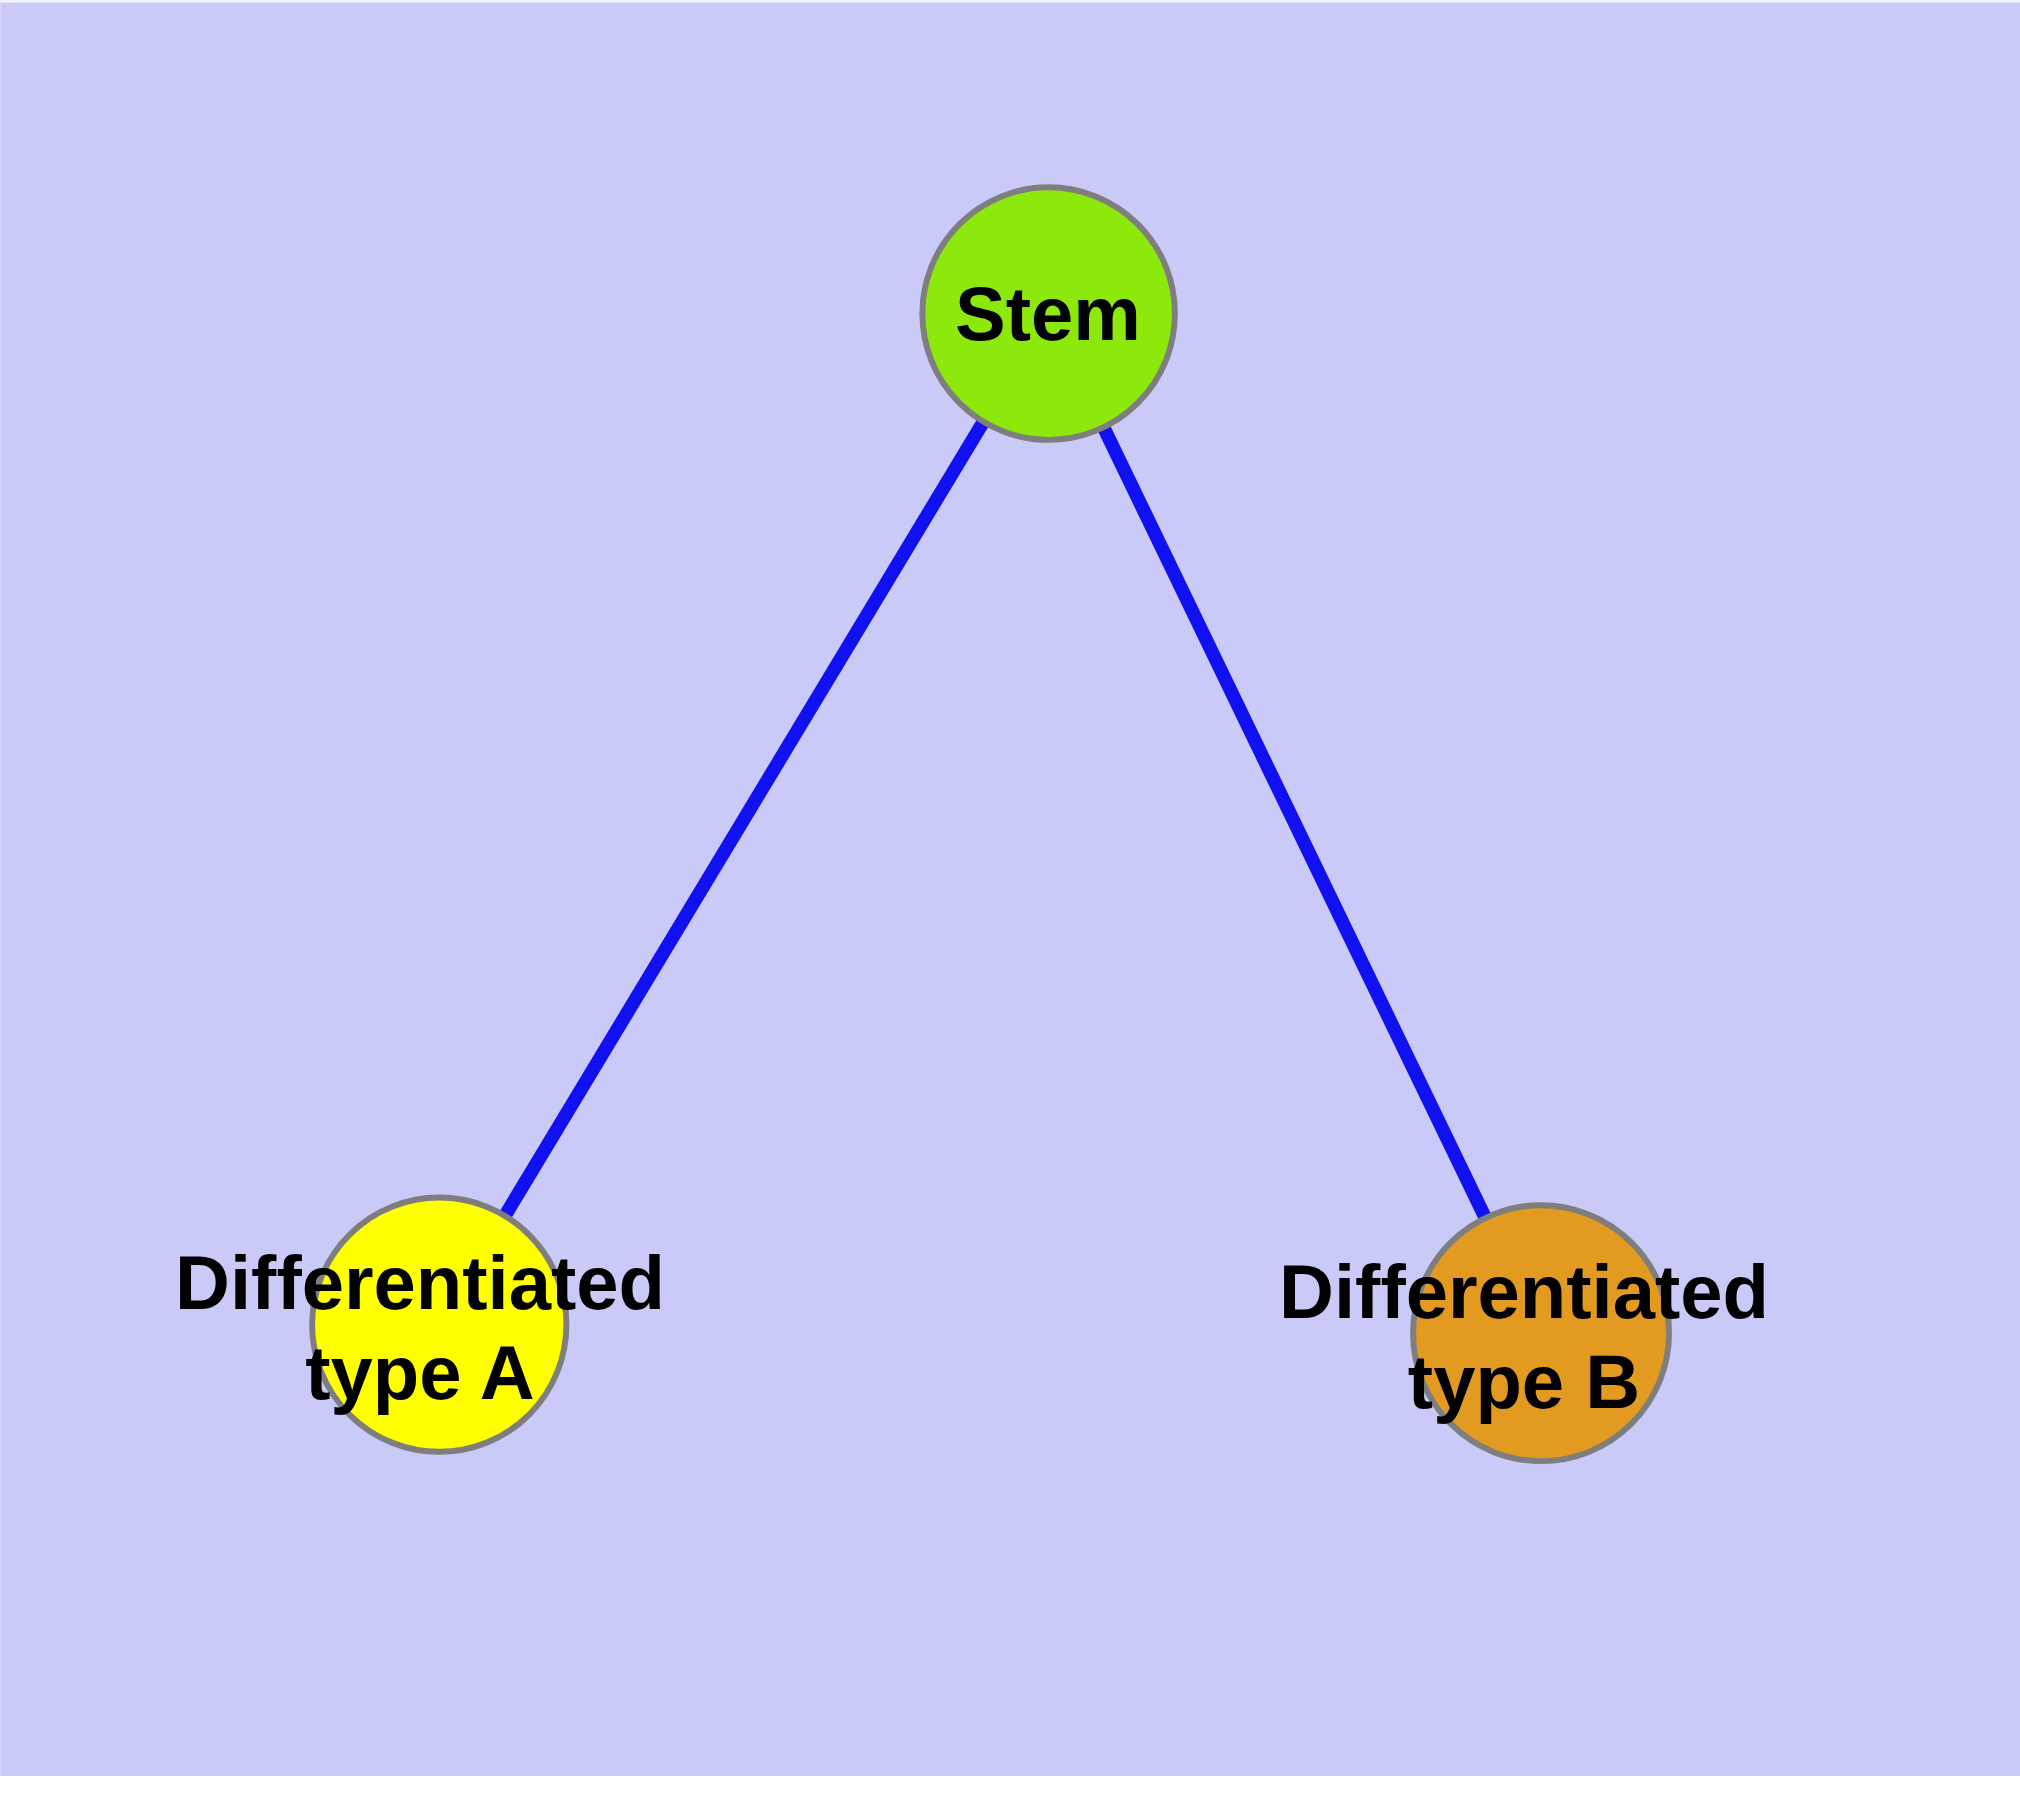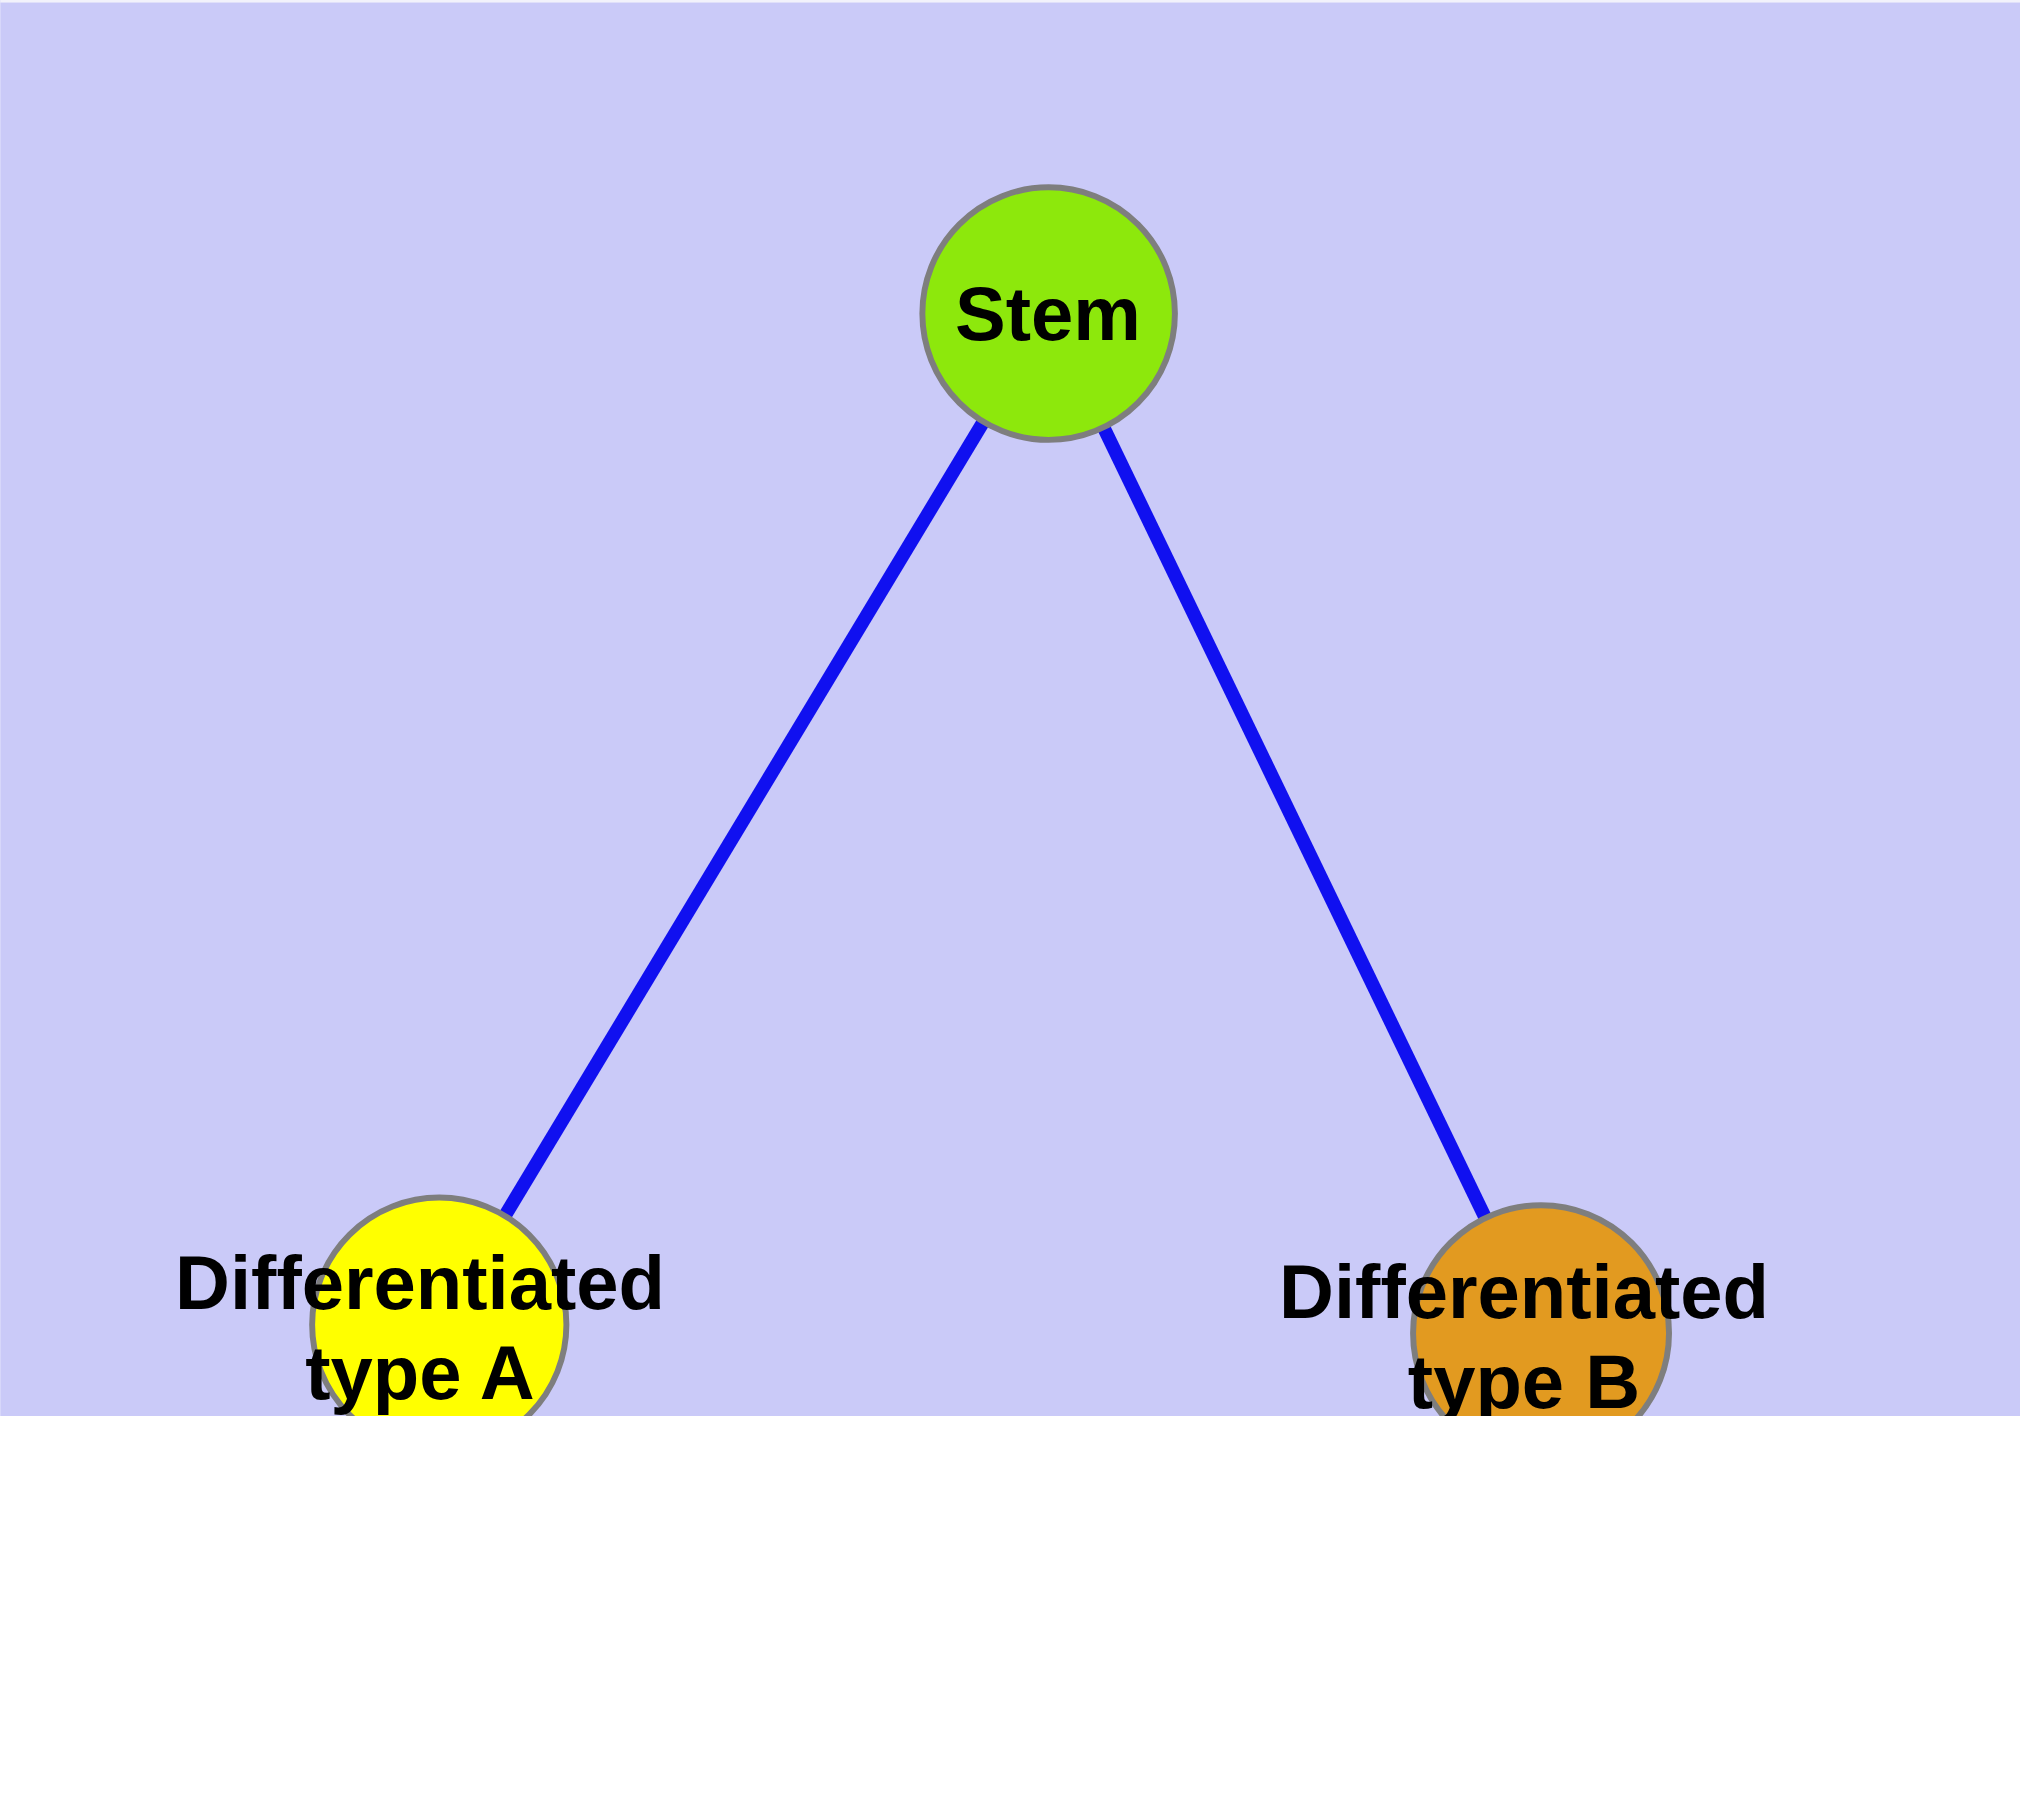--- a/index.html
+++ b/index.html
@@ -9,7 +9,7 @@
   .stage {
     position: relative;
     width: 2021px;
-    height: 1416px;
+    height: 1776px;
     overflow: hidden;
     font-family: "Liberation Sans", "DejaVu Sans", sans-serif;
   }

